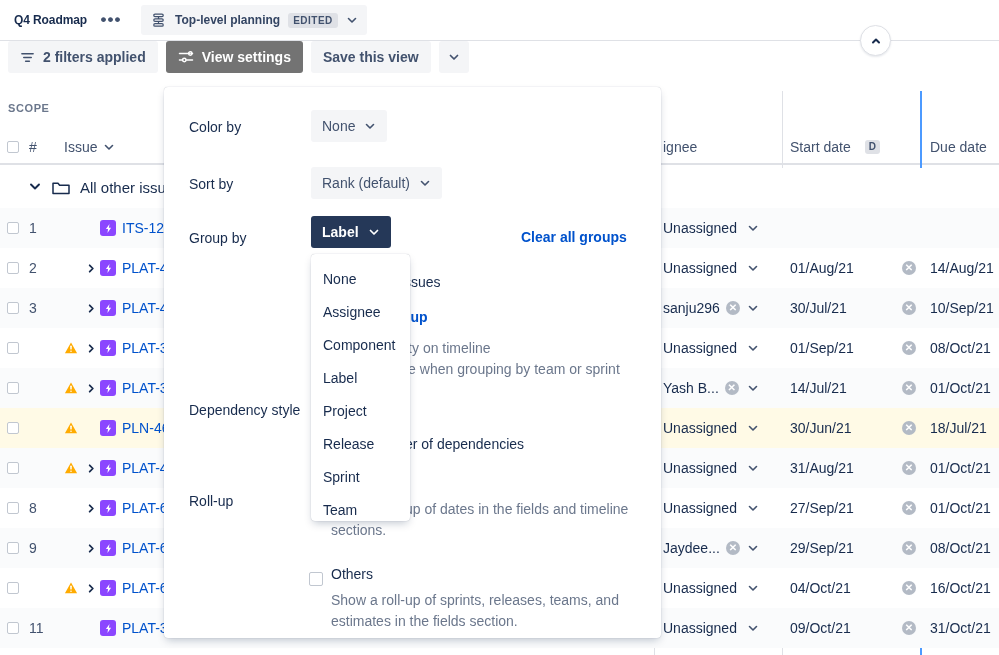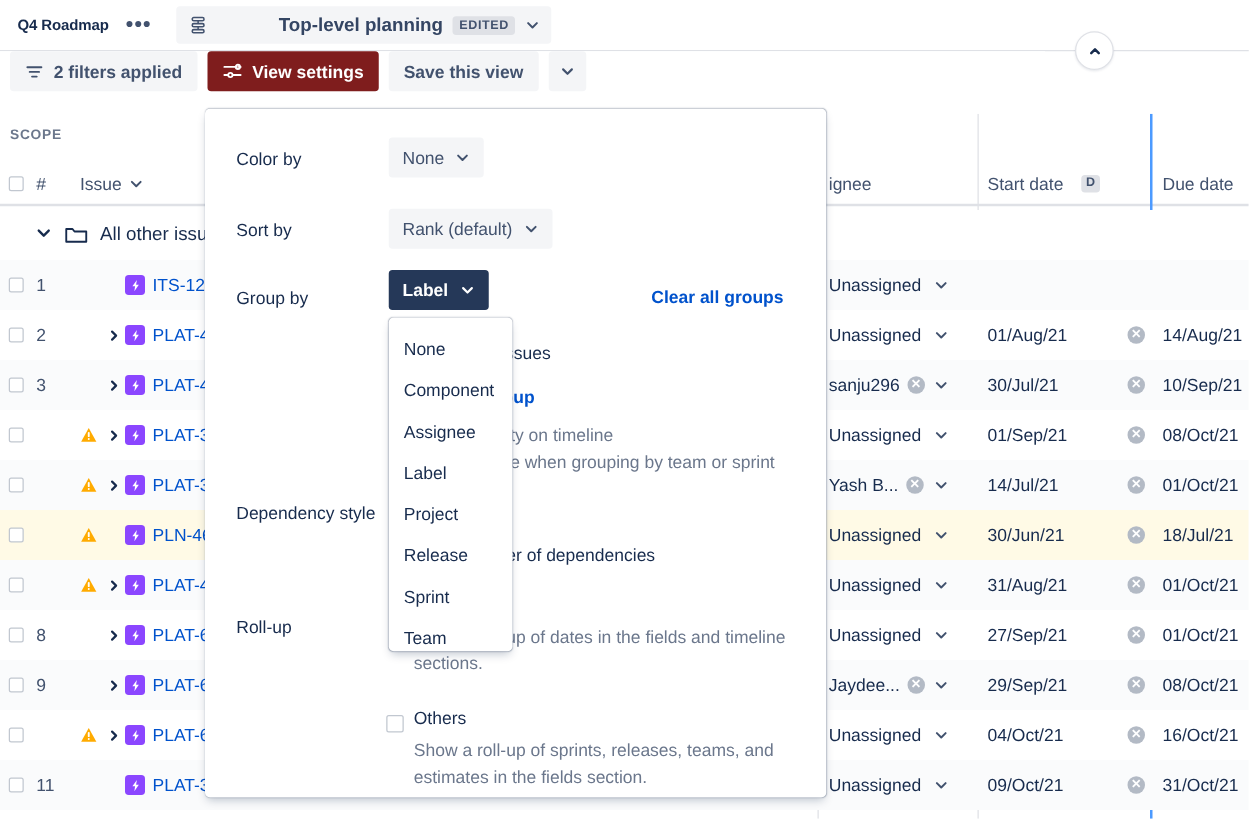--- a/index.html
+++ b/index.html
@@ -55,10 +55,9 @@
     cursor: pointer;
   }
   .scenario-chip .label {
-    font-size: 15px;
+    font-size: 12px;
     font-weight: 600;
     color: #344563;
-    margin-left: 48px;
   }
   .badge-edited {
     background: #DFE1E6;

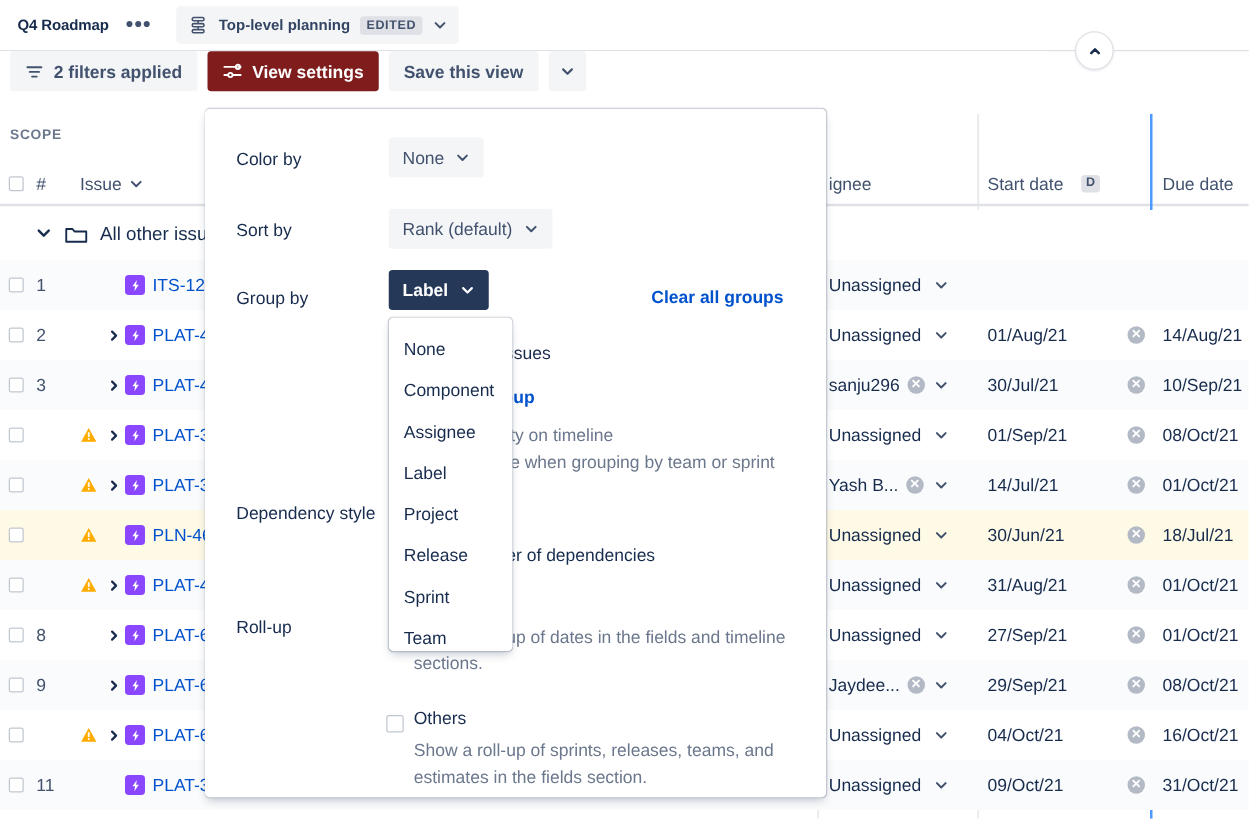--- a/index.html
+++ b/index.html
@@ -96,7 +96,7 @@
     font-family: "Liberation Sans", sans-serif;
   }
   .tb-btn.primary {
-    background: #7f1d1d;
+    background: #737373;
     color: #ffffff;
   }
   .tb-btn.caret { padding: 0 9px; }

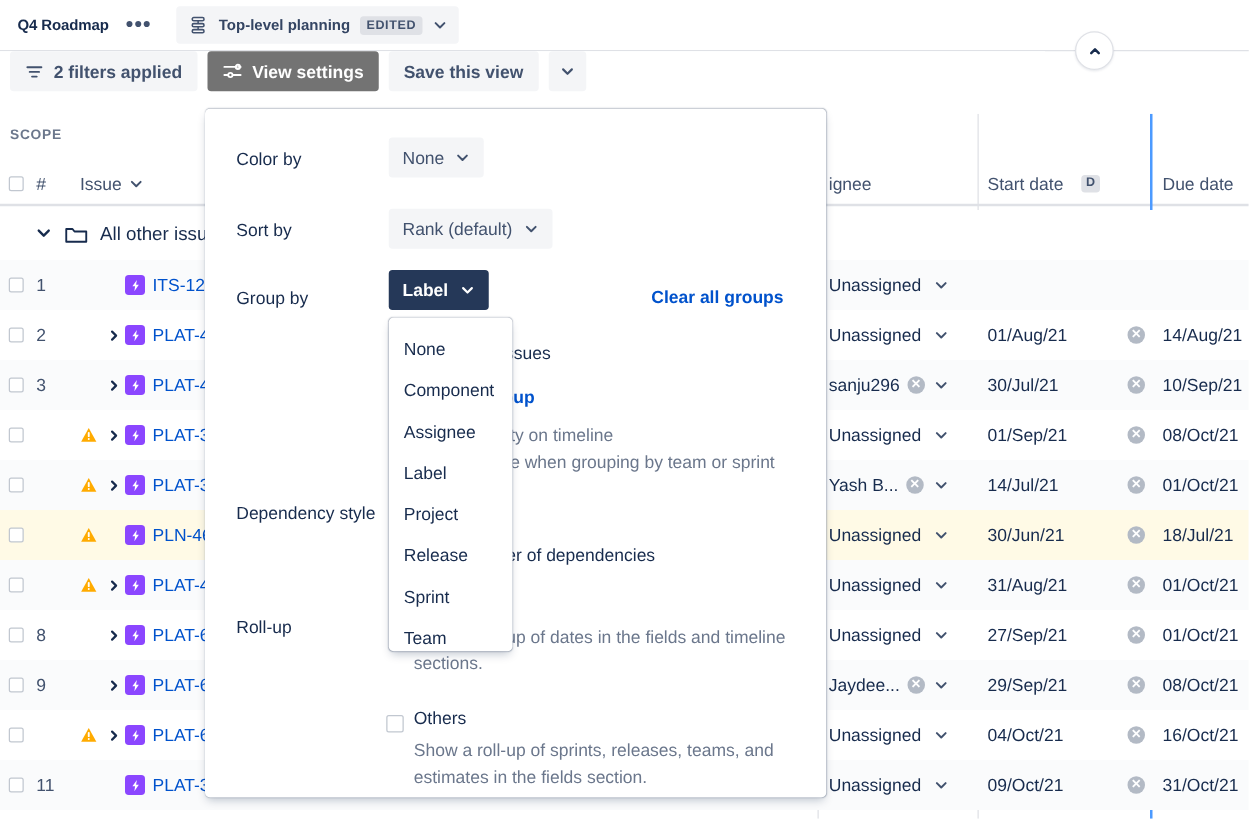--- a/index.html
+++ b/index.html
@@ -928,8 +928,8 @@
 <div class="gb-menu">
   <div id="gb-host">
       <div class="gb-item">None</div>
+      <div class="gb-item">Assignee</div>
       <div class="gb-item">Component</div>
-      <div class="gb-item">Assignee</div>
       <div class="gb-item">Label</div>
       <div class="gb-item">Project</div>
       <div class="gb-item">Release</div>

